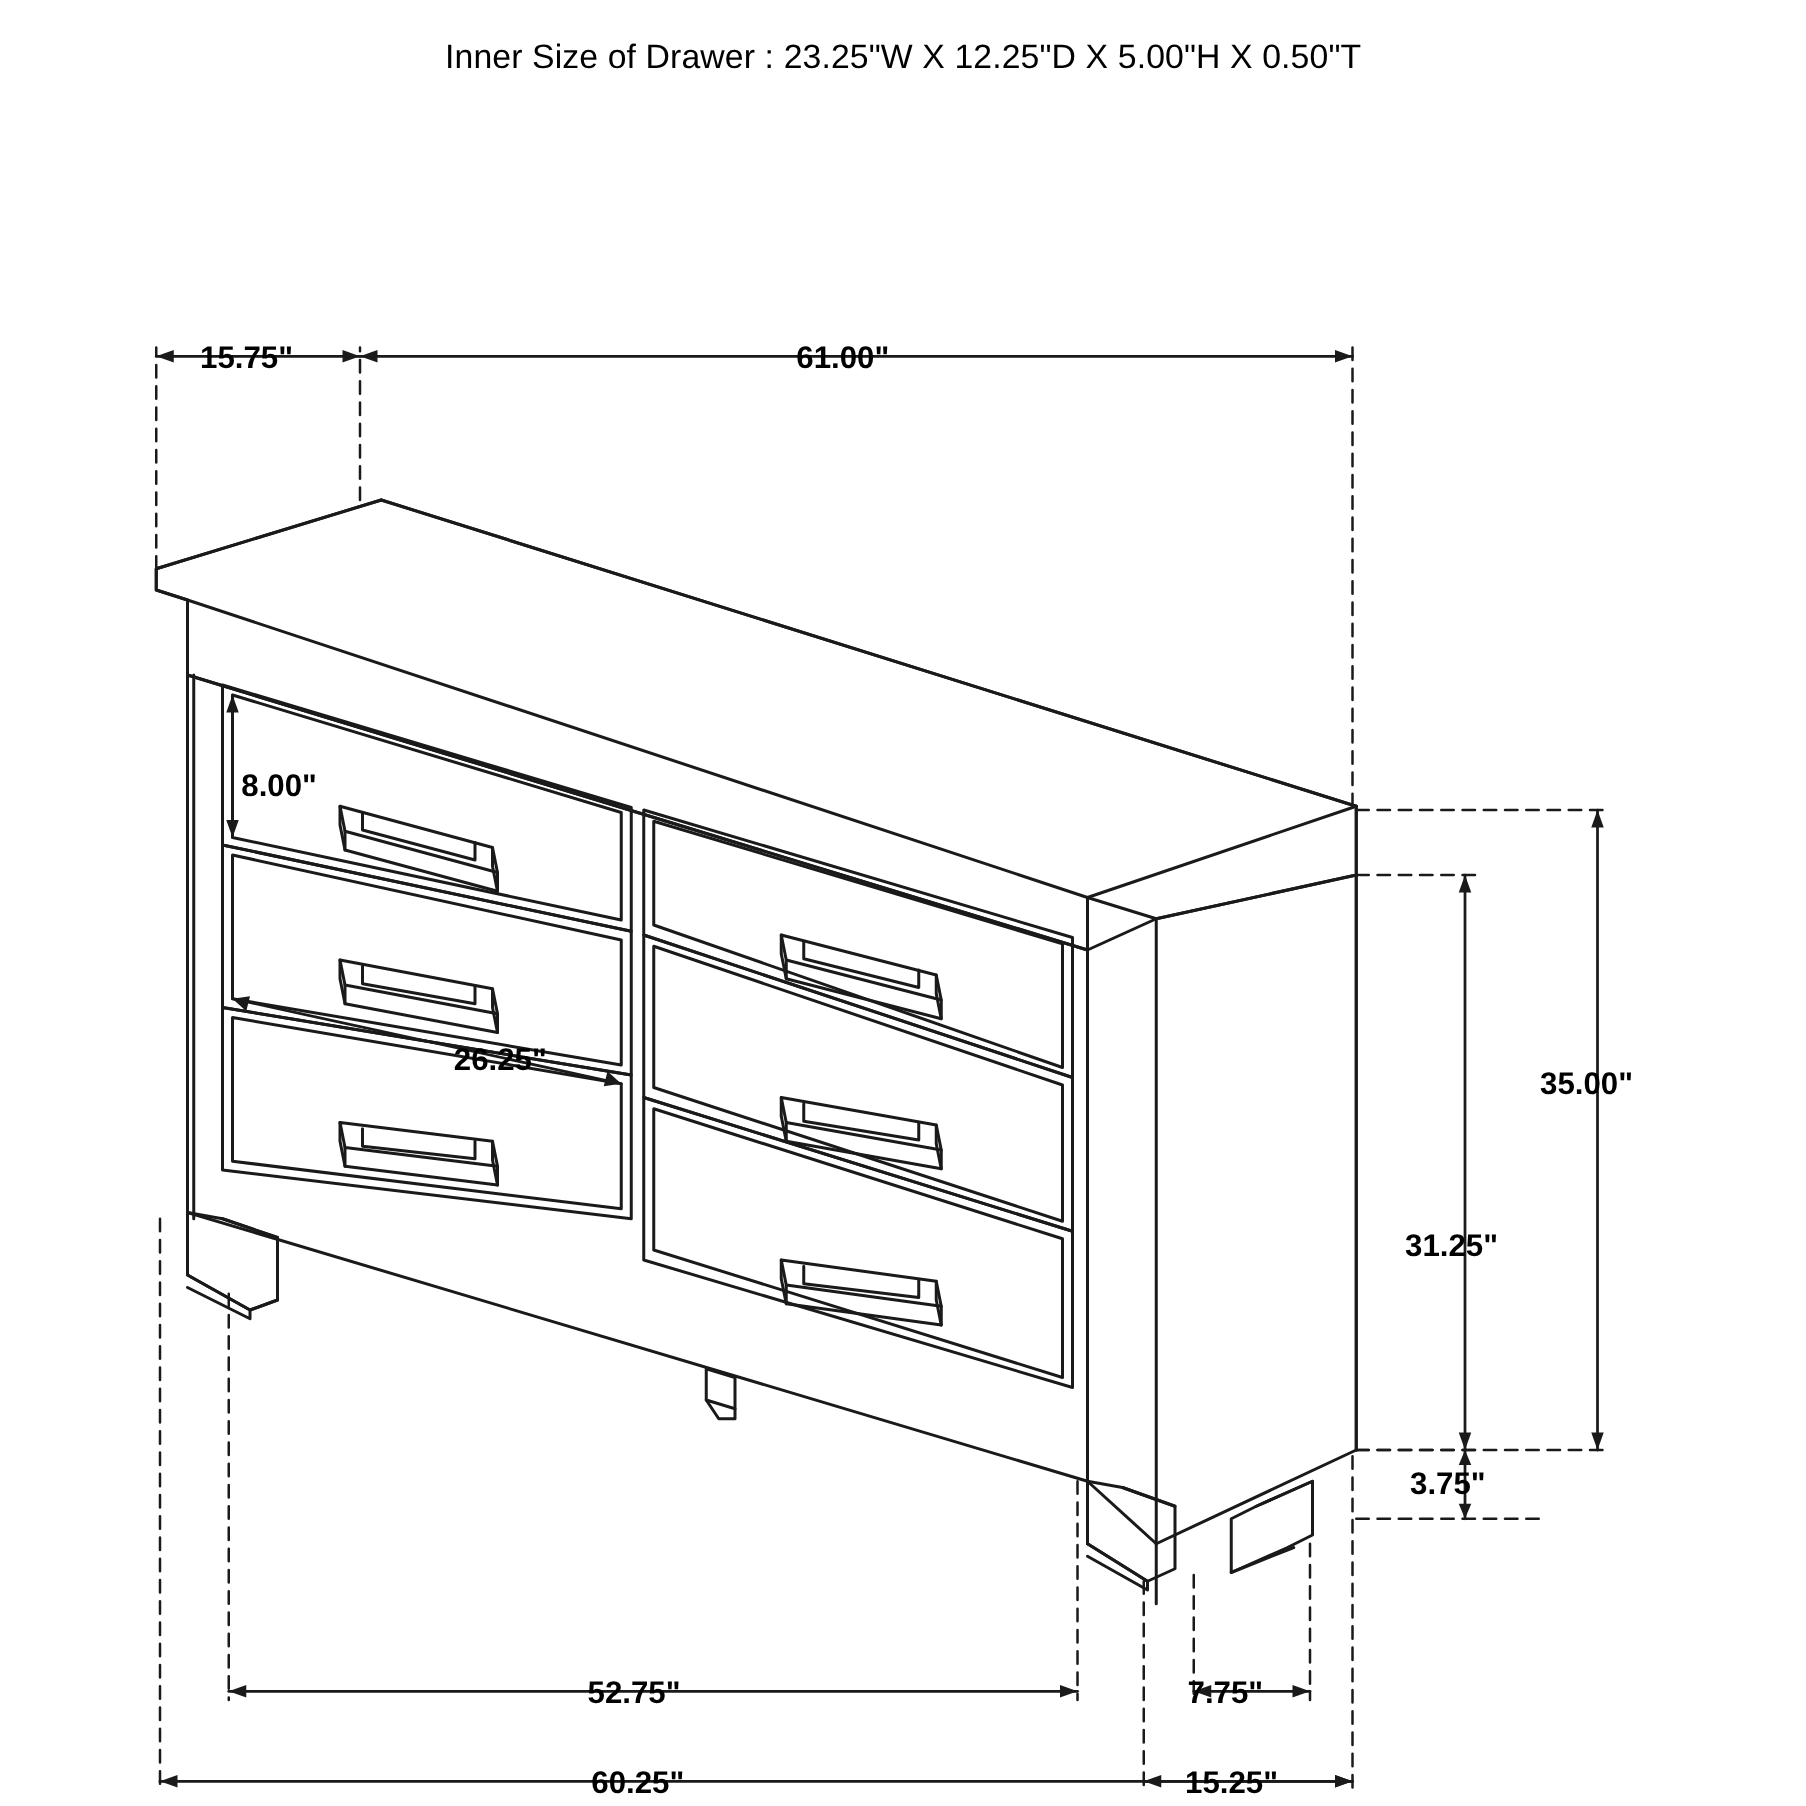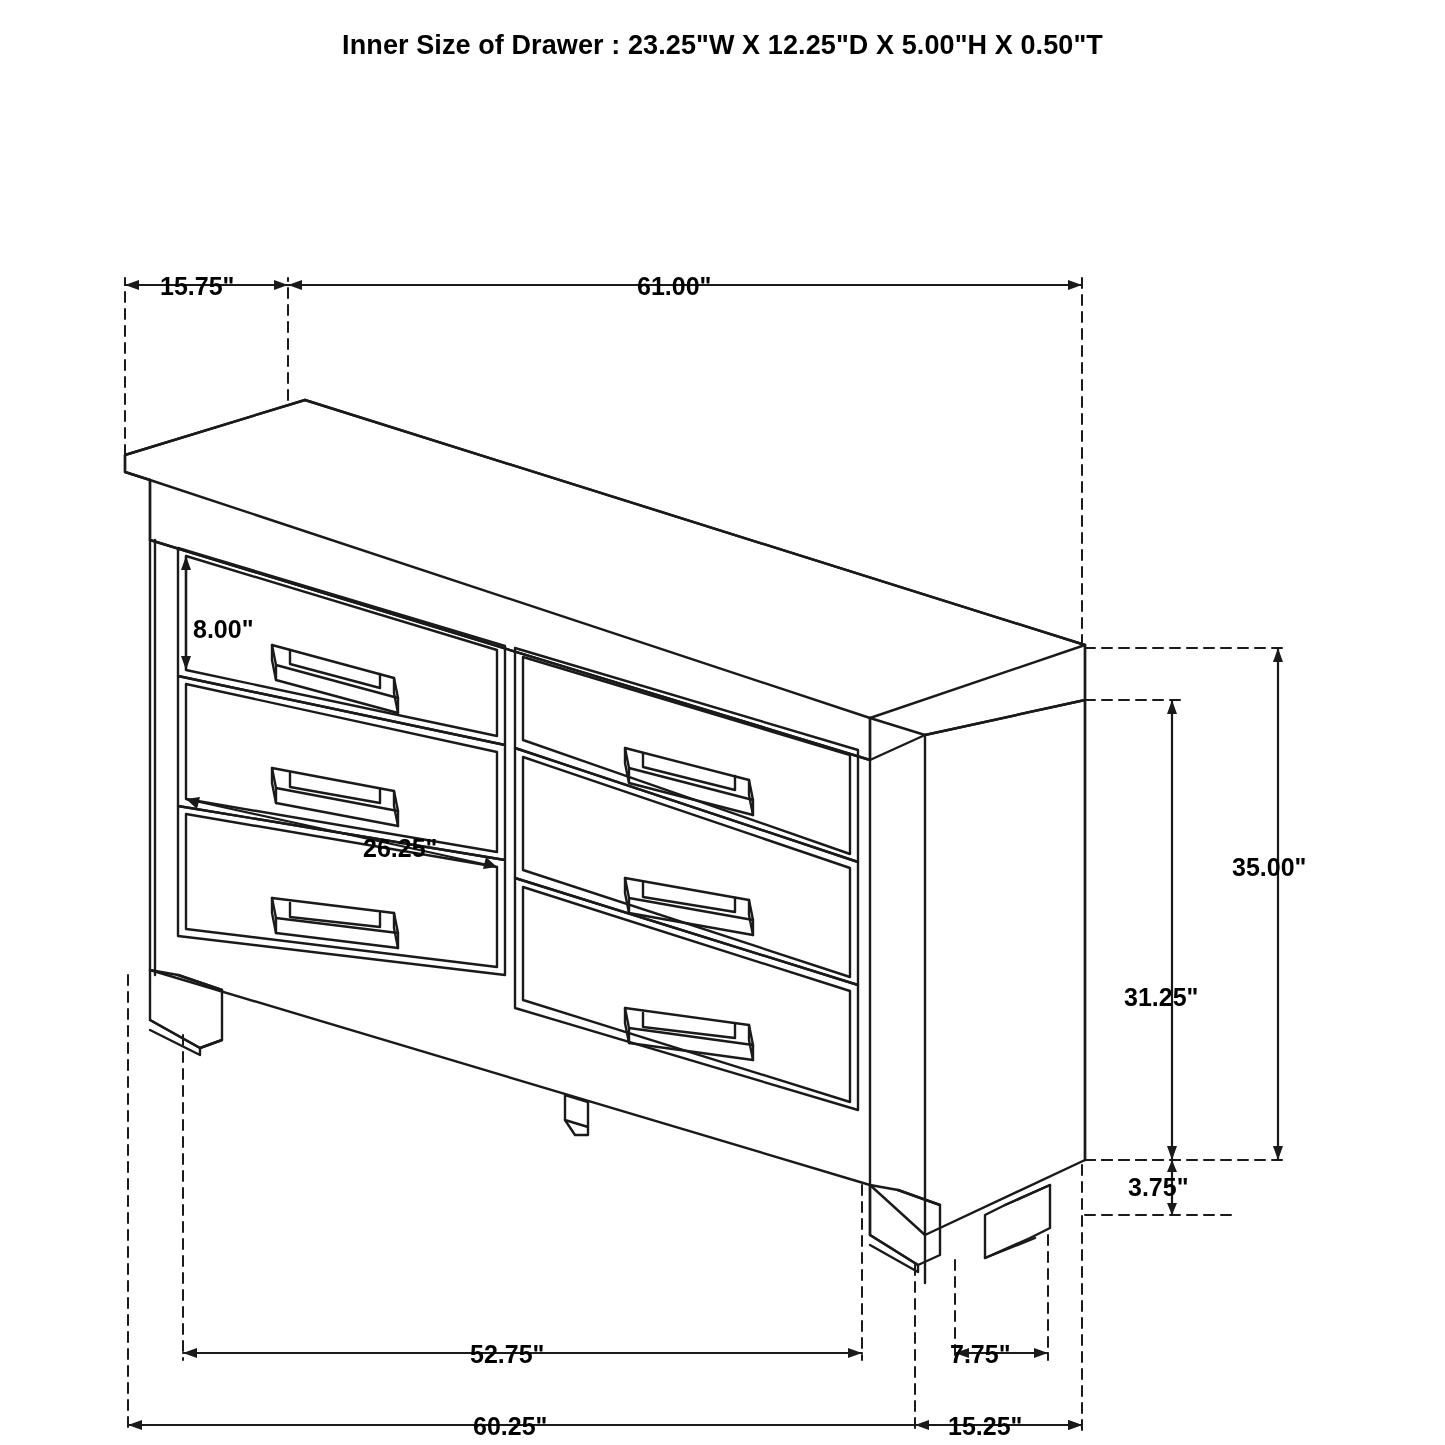--- a/index.html
+++ b/index.html
@@ -28,7 +28,7 @@
     width: 1445px;
     text-align: center;
     font-size: 27px;
-    font-weight: bold;
+    font-weight: normal;
     letter-spacing: 0.1px;
   }
   svg.drawing {

